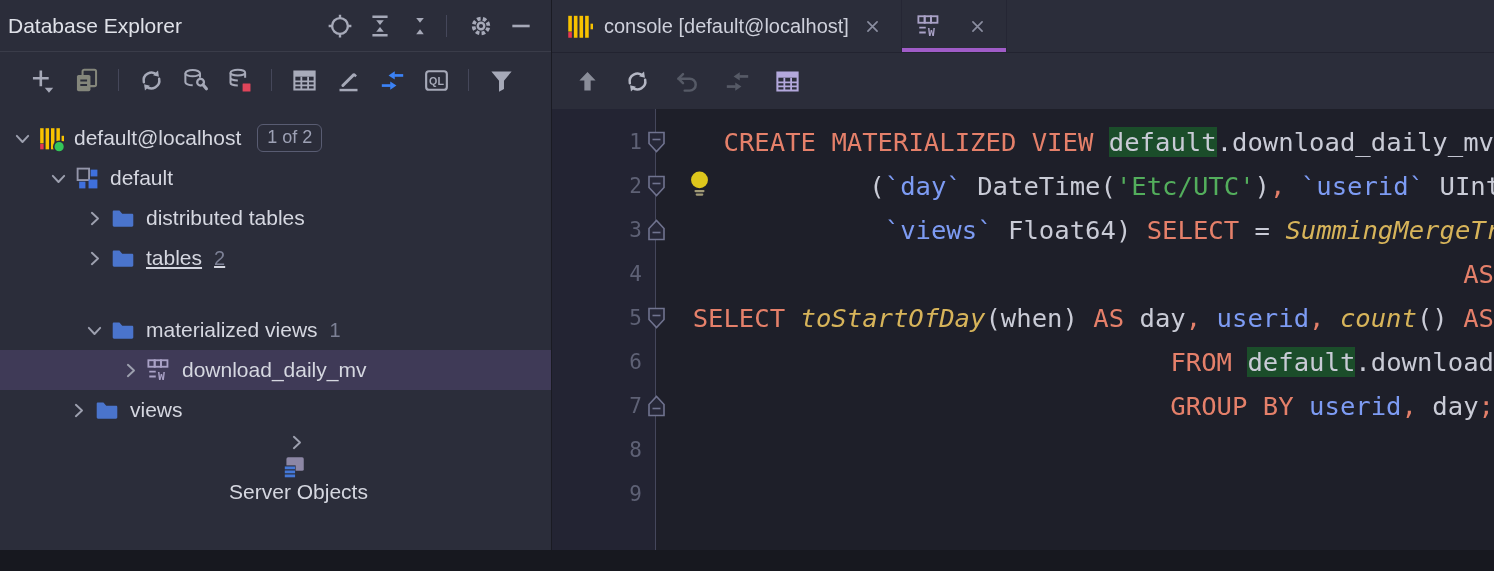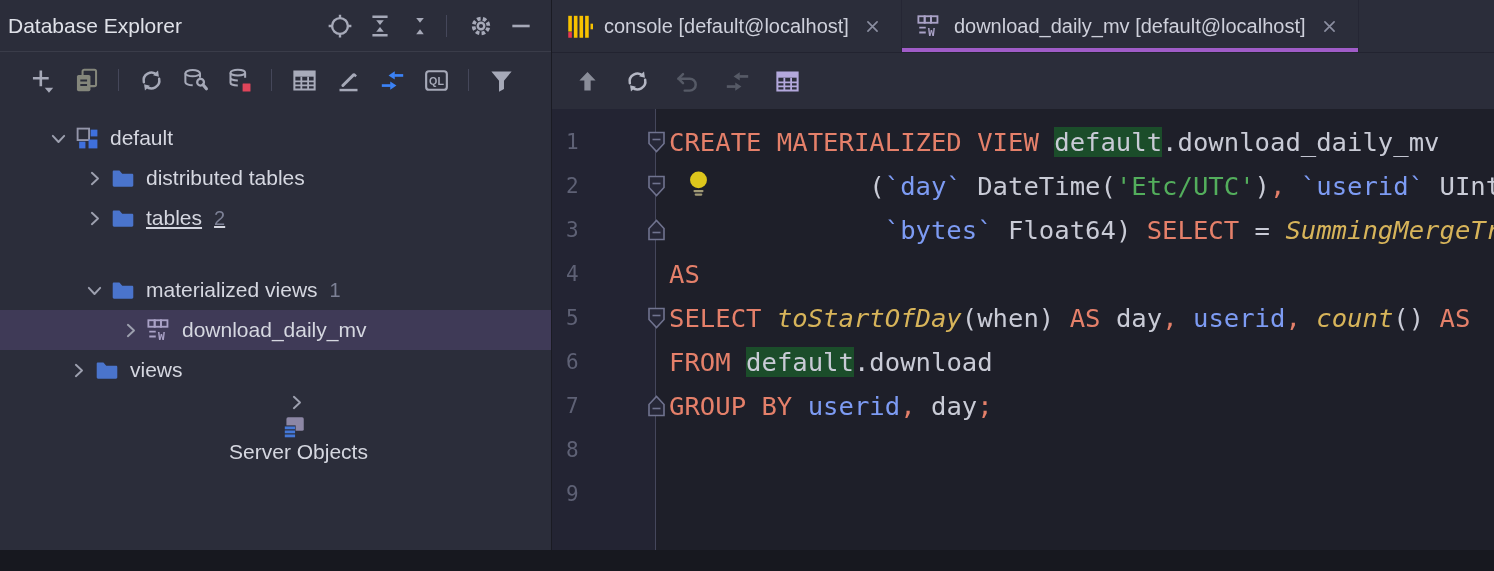--- a/index.html
+++ b/index.html
@@ -6,7 +6,7 @@
   html,body { background:#17181f; }
   .app {
     width:1494px; height:550px; display:flex; overflow:hidden; position:relative;
-    font-family:"Liberation Sans", sans-serif; background:#f0abfc; color:#d4d6e0;
+    font-family:"Liberation Sans", sans-serif; background:#f0abfc; color:#d4d6e0;text-align:right;
   }
   
   .left-panel { width:551px; flex:0 0 551px; display:flex; flex-direction:column; background:#2b2d3a; }

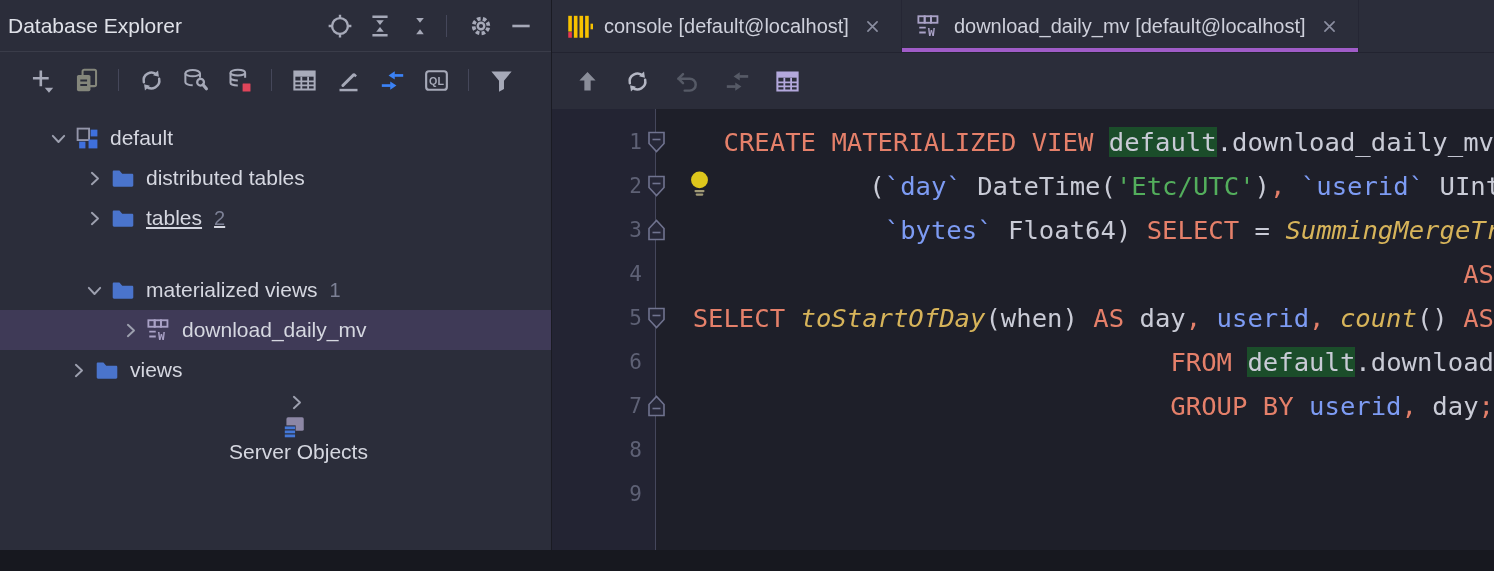--- a/index.html
+++ b/index.html
@@ -306,7 +306,6 @@
               <text x="11" y="21.5" font-family="DejaVu Sans Mono, monospace" font-size="10.5" font-weight="bold" fill="#a9a1c6">W</text>
             </svg>
           </span>
-          <span class="tab-label">download_daily_mv [default@localhost]</span>
           <span class="tab-close">
             <svg width="19" height="19" viewBox="0 0 24 24" fill="none" xmlns="http://www.w3.org/2000/svg">
               <path d="M6.2 6.2L17.8 17.8M17.8 6.2L6.2 17.8" stroke="#8b8ea0" stroke-width="2.1" stroke-linecap="round"></path>

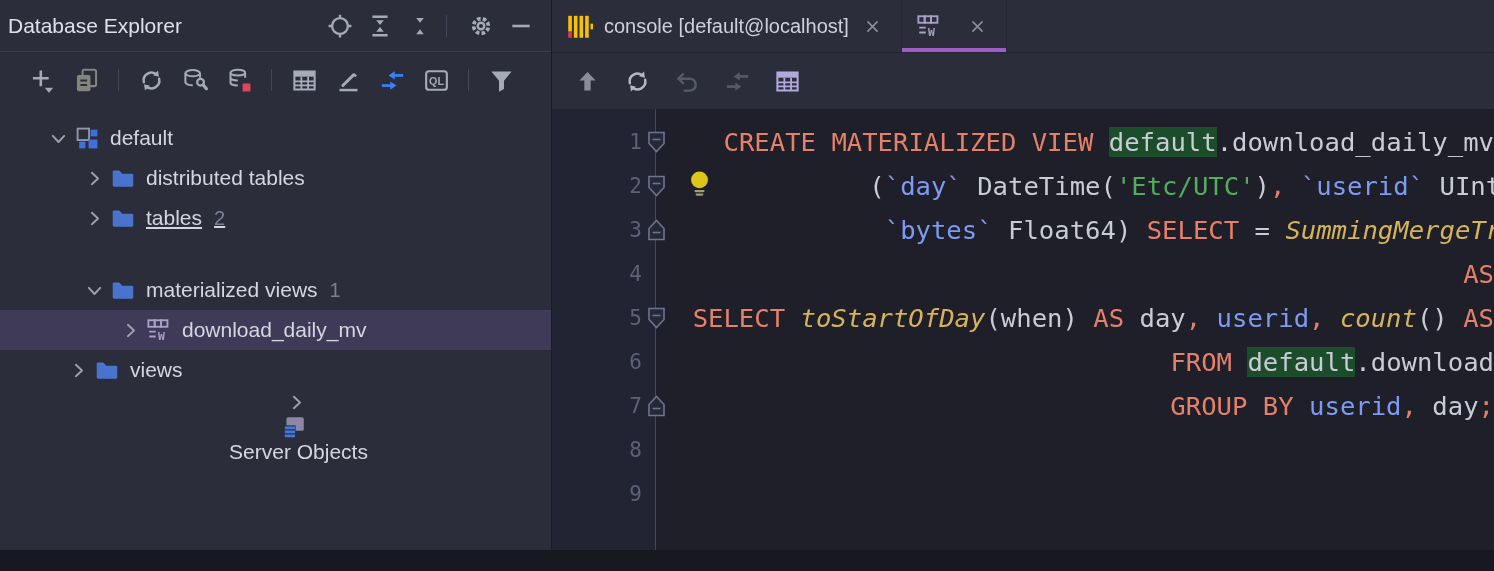--- a/index.html
+++ b/index.html
@@ -169,6 +169,26 @@
         </span>
       </div>
     <div class="tree" id="tree">
+        <div class="tree-row" style="padding-left: 10px;">
+          <span class="tw-chevron">
+            <svg width="21" height="21" viewBox="0 0 24 24" fill="none" xmlns="http://www.w3.org/2000/svg">
+              <polyline points="5.5,9 12,16 18.5,9" stroke="#9da0af" stroke-width="2.2" stroke-linecap="round" stroke-linejoin="round"></polyline>
+            </svg>
+          </span>
+          <span class="tw-icon">
+            <svg width="27" height="27" viewBox="0 0 24 24" fill="none" xmlns="http://www.w3.org/2000/svg">
+              <rect x="2" y="2.5" width="3.2" height="14" fill="#f8c200"></rect>
+              <rect x="2" y="17" width="3.2" height="5" fill="#e8384f"></rect>
+              <rect x="7" y="2.5" width="3.2" height="19.5" fill="#f8c200"></rect>
+              <rect x="12" y="2.5" width="3.2" height="19.5" fill="#f8c200"></rect>
+              <rect x="17" y="2.5" width="3.2" height="19.5" fill="#f8c200"></rect>
+              <rect x="21.8" y="9.5" width="2.8" height="5" fill="#f8c200"></rect>
+              <circle cx="19.5" cy="19.5" r="5" fill="#34c759" stroke="#2b2d3a" stroke-width="1.5"></circle>
+            </svg>
+          </span>
+          <span class="tree-label">default@localhost</span>
+          <span class="tree-badge">1 of 2</span>
+        </div>
         <div class="tree-row" style="padding-left: 46px;">
           <span class="tw-chevron">
             <svg width="21" height="21" viewBox="0 0 24 24" fill="none" xmlns="http://www.w3.org/2000/svg">

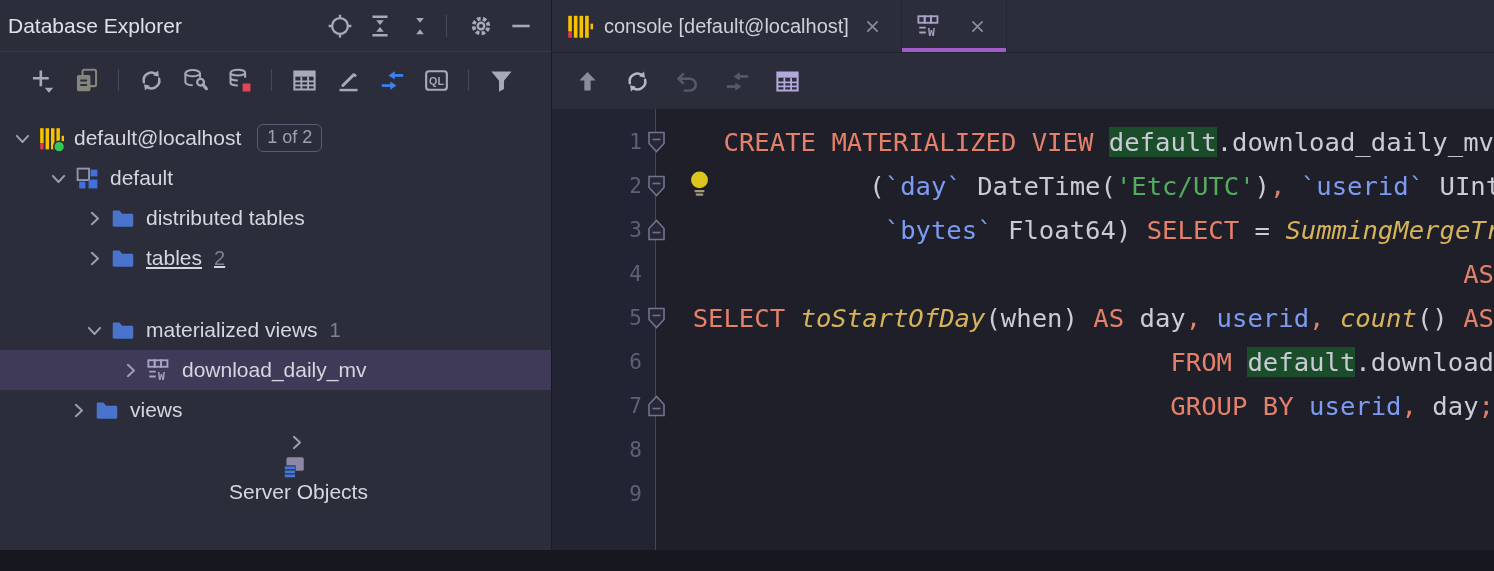--- a/index.html
+++ b/index.html
@@ -398,7 +398,7 @@
                 <path d="M2 20.5h15v-11l-7.5-8-7.5 8z" fill="#262737" stroke="#70738f" stroke-width="1.6"></path>
                 <path d="M5.5 13.5h8" stroke="#70738f" stroke-width="1.6"></path>
               </svg></span>
-            <span class="code-text"><span class="tk-pl">              </span><span class="tk-id">`bytes`</span><span class="tk-pl"> Float64) </span><span class="tk-kw">SELECT</span><span class="tk-pl"> = </span><span class="tk-fn">SummingMergeTree</span></span>
+            <span class="code-text"><span class="tk-pl">              </span><span class="tk-id">`views`</span><span class="tk-pl"> Float64) </span><span class="tk-kw">SELECT</span><span class="tk-pl"> = </span><span class="tk-fn">SummingMergeTree</span></span>
           </div>
           <div class="code-row">
             <span class="lnum">4</span>

